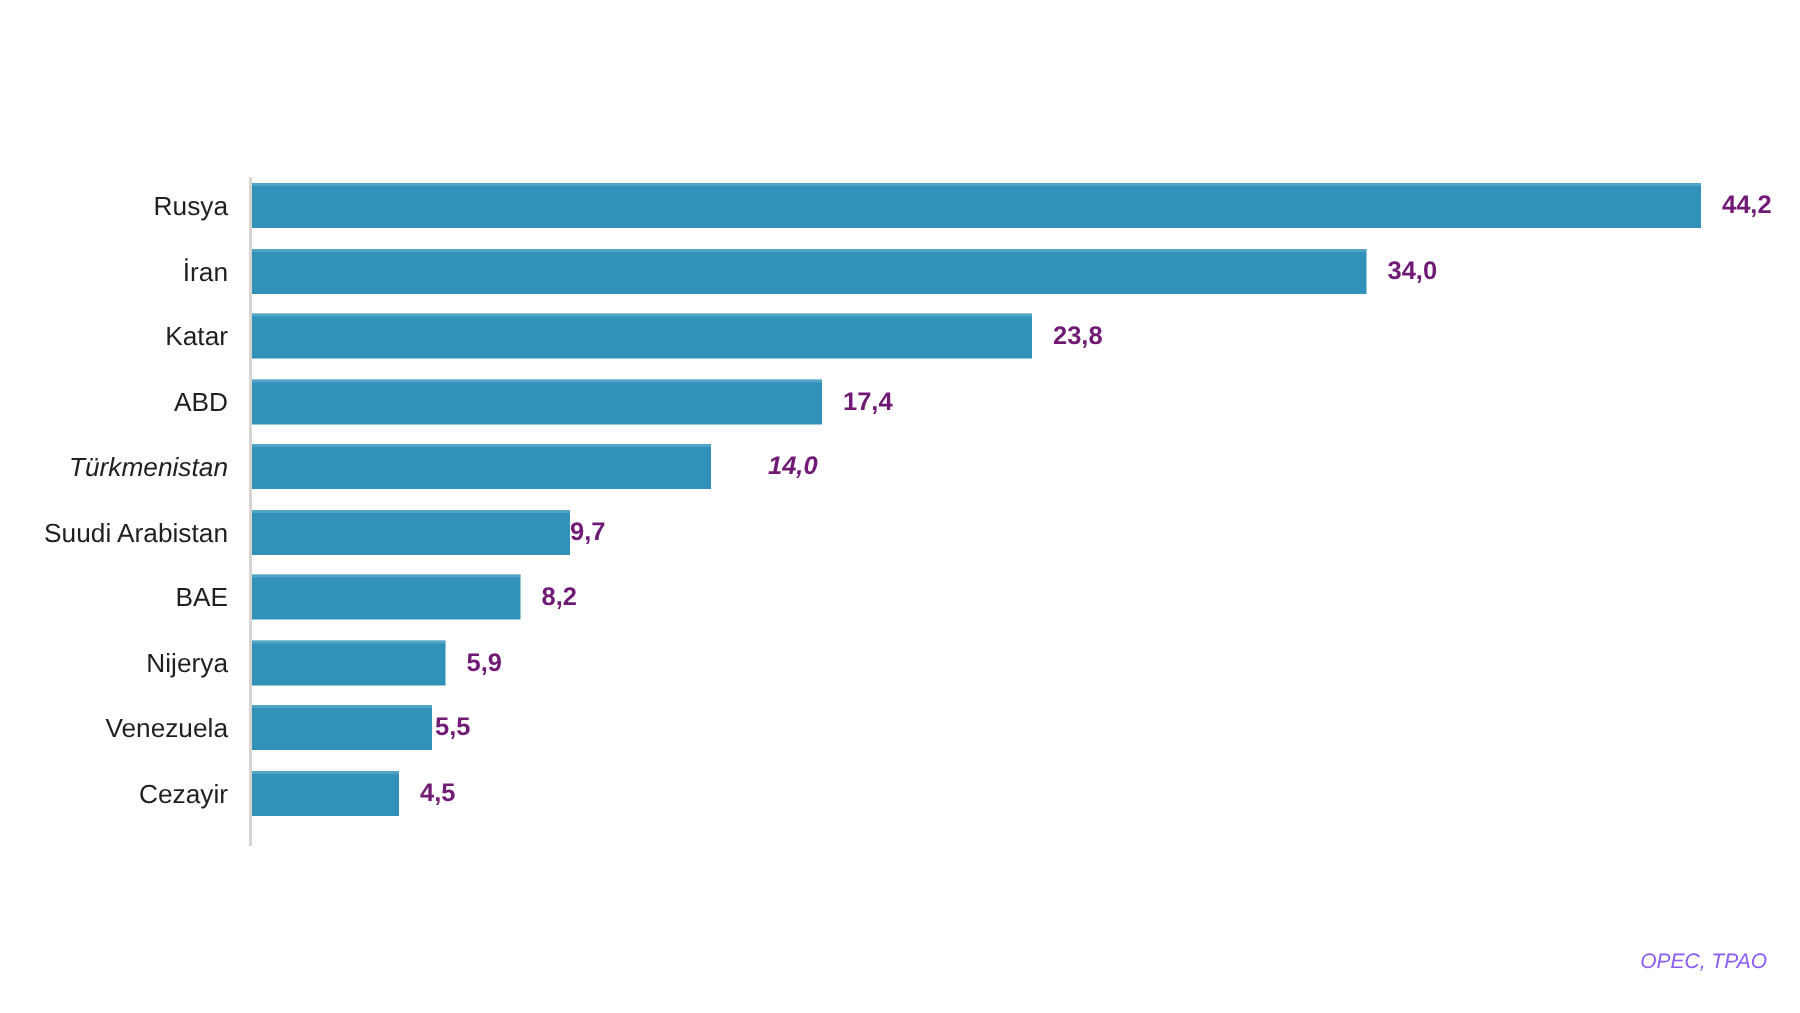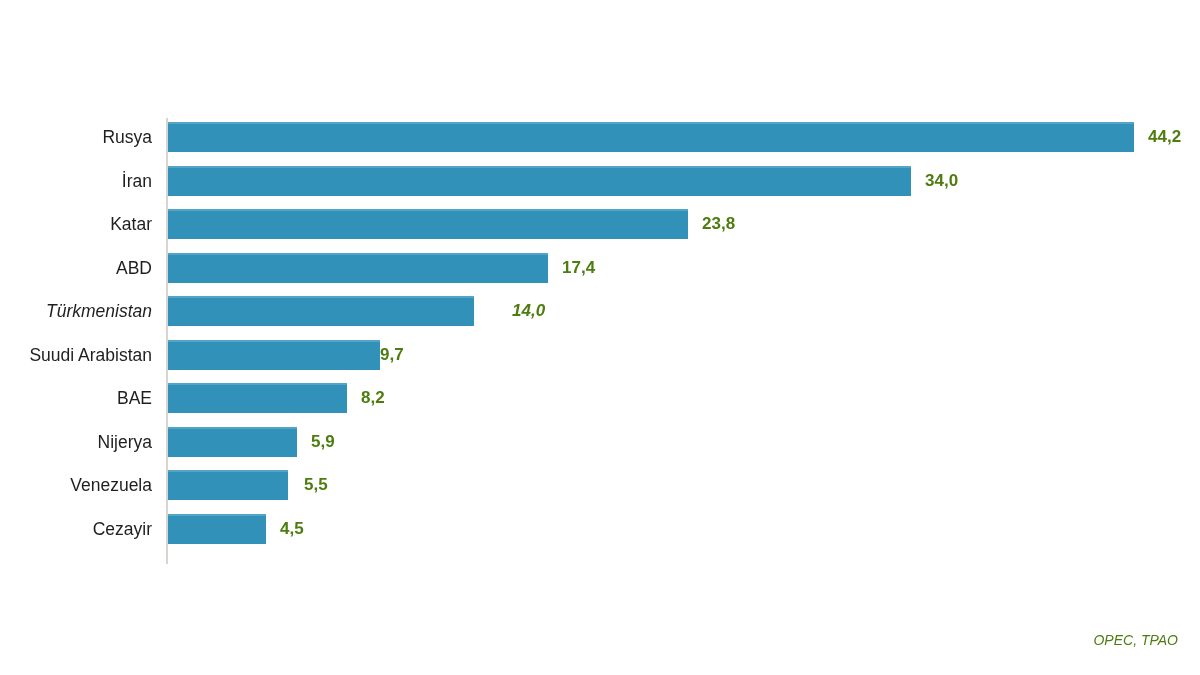--- a/index.html
+++ b/index.html
@@ -88,7 +88,7 @@
     white-space: nowrap;
     font-size: 17px;
     font-weight: bold;
-    color: #4d7c0f;
+    color: #701a75;
     font-family: "Liberation Sans", sans-serif;
   }
 

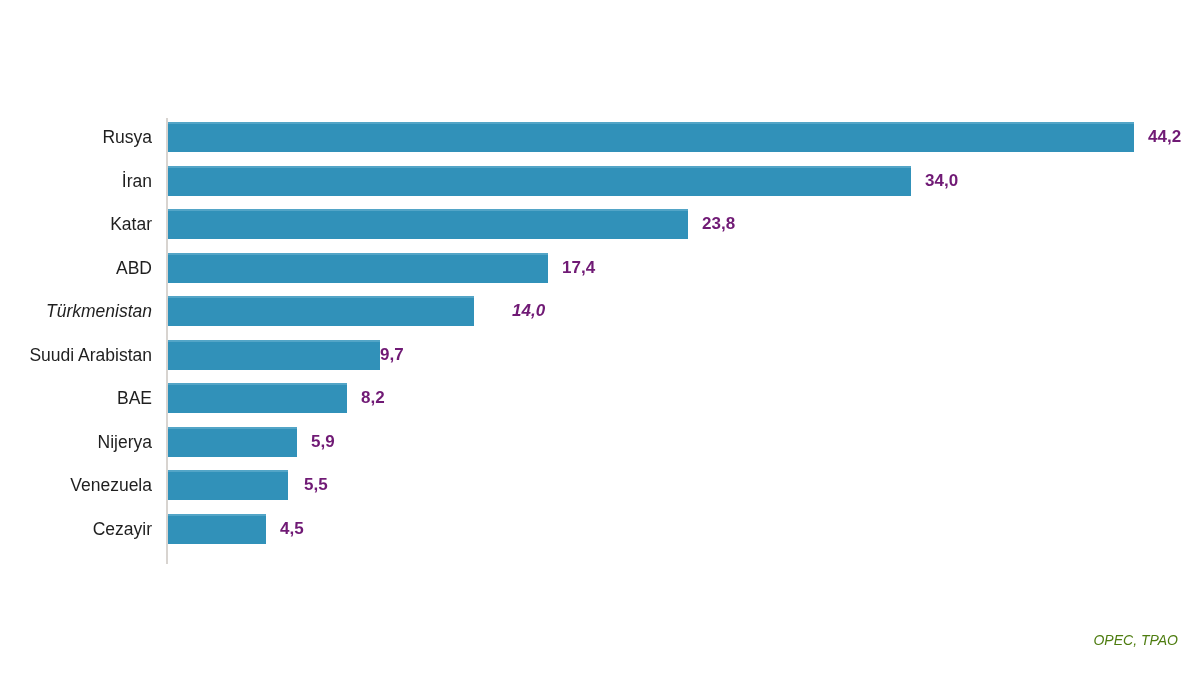--- a/index.html
+++ b/index.html
@@ -181,7 +181,7 @@
       <div class="bar" style="width:120px;">
         <div class="bar-inner-topline"></div>
       </div>
-      <div class="value-label" style="left:304px;">5,5</div>
+      <div class="value-label" style="left:290px;">5,5</div>
     </div>
 
     <div class="bar-row" style="top:514px;">

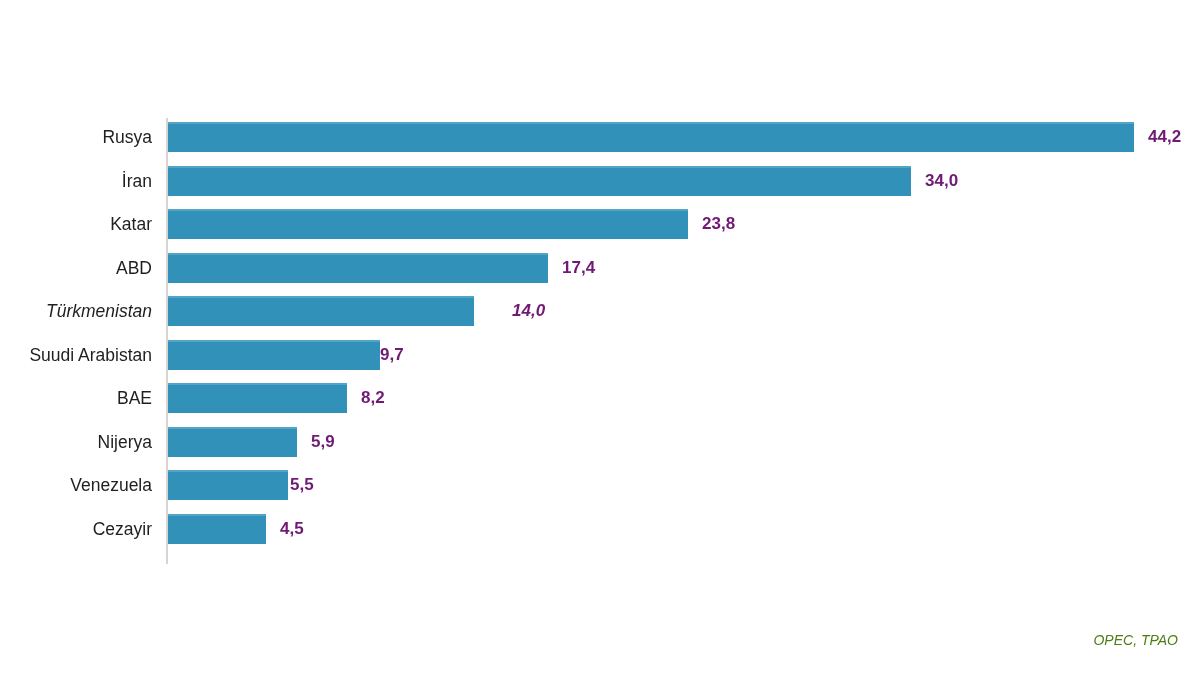--- a/index.html
+++ b/index.html
@@ -98,7 +98,7 @@
     top: 632px;
     font-size: 14px;
     font-style: italic;
-    color: #4d7c0f;
+    color: #8b5cf6;
     white-space: nowrap;
     font-family: "Liberation Sans", sans-serif;
   }

